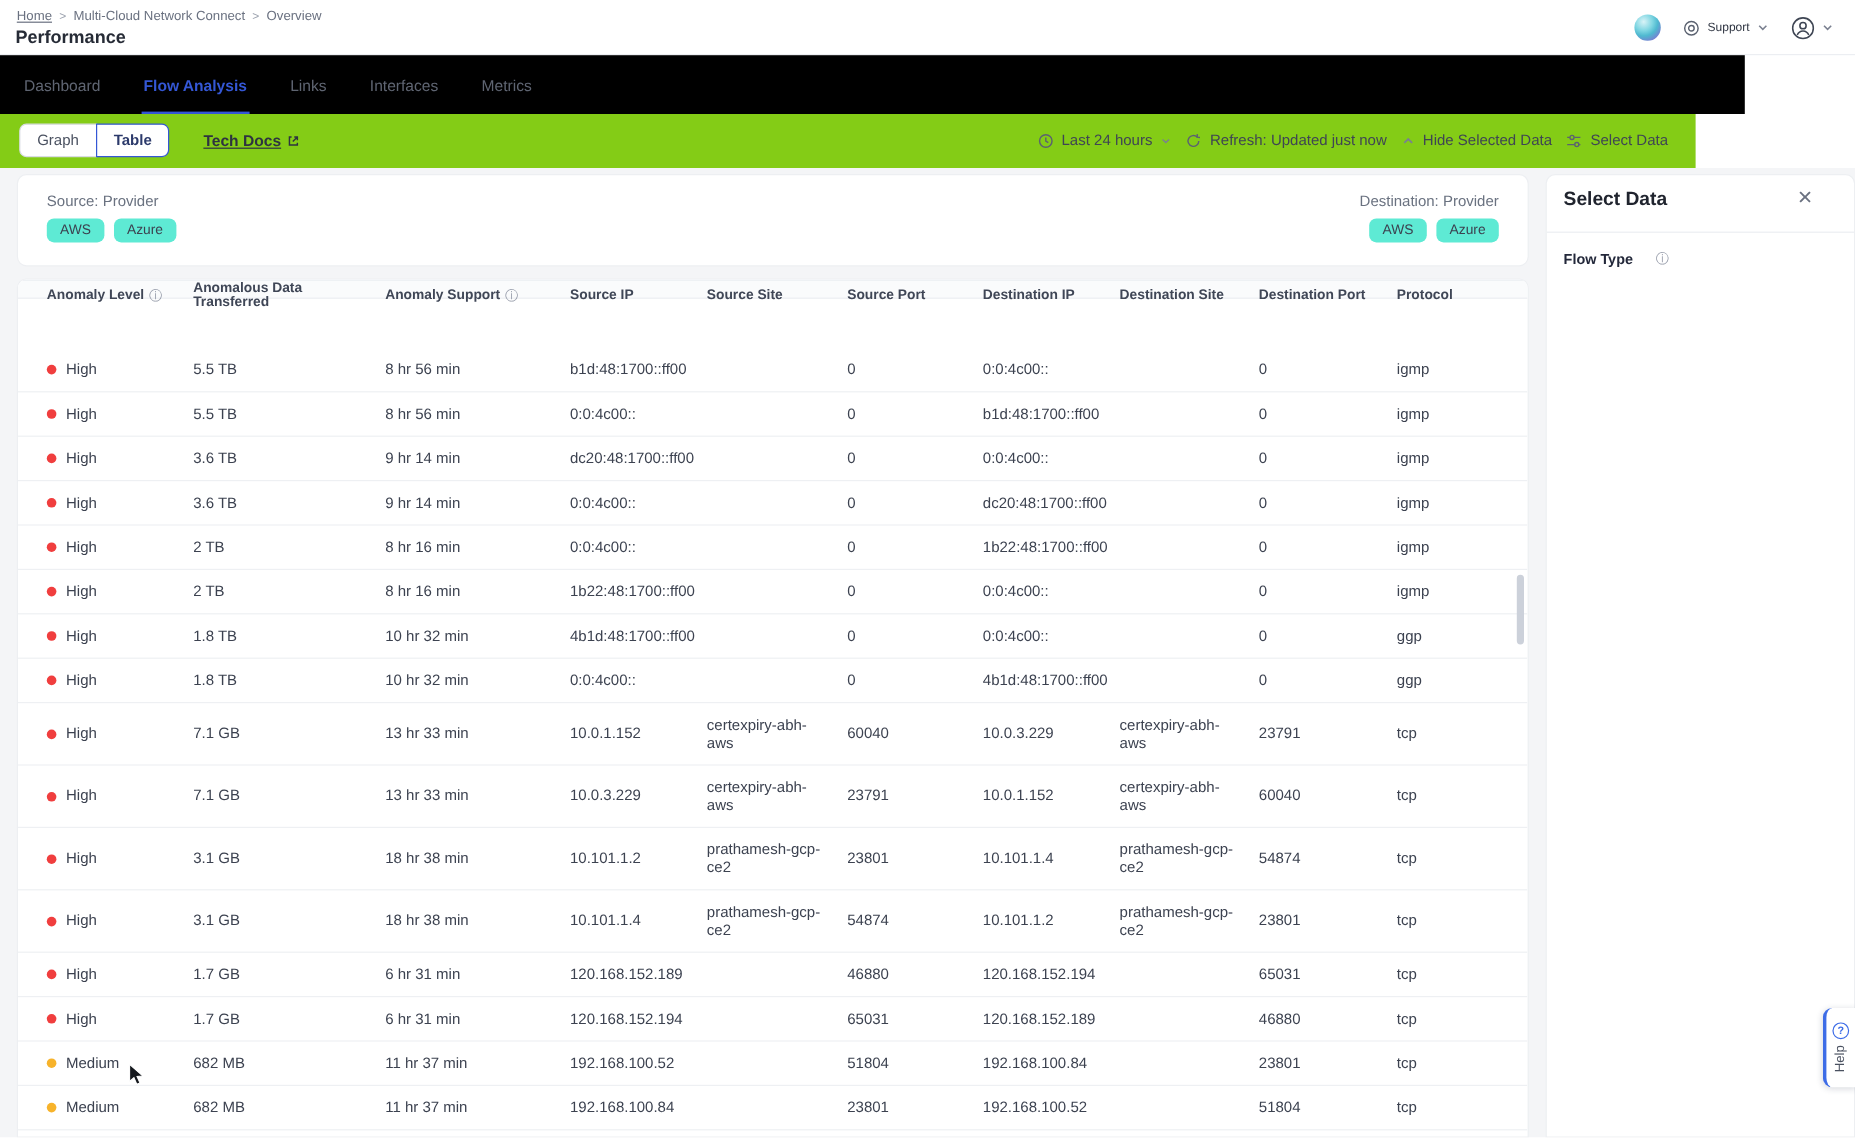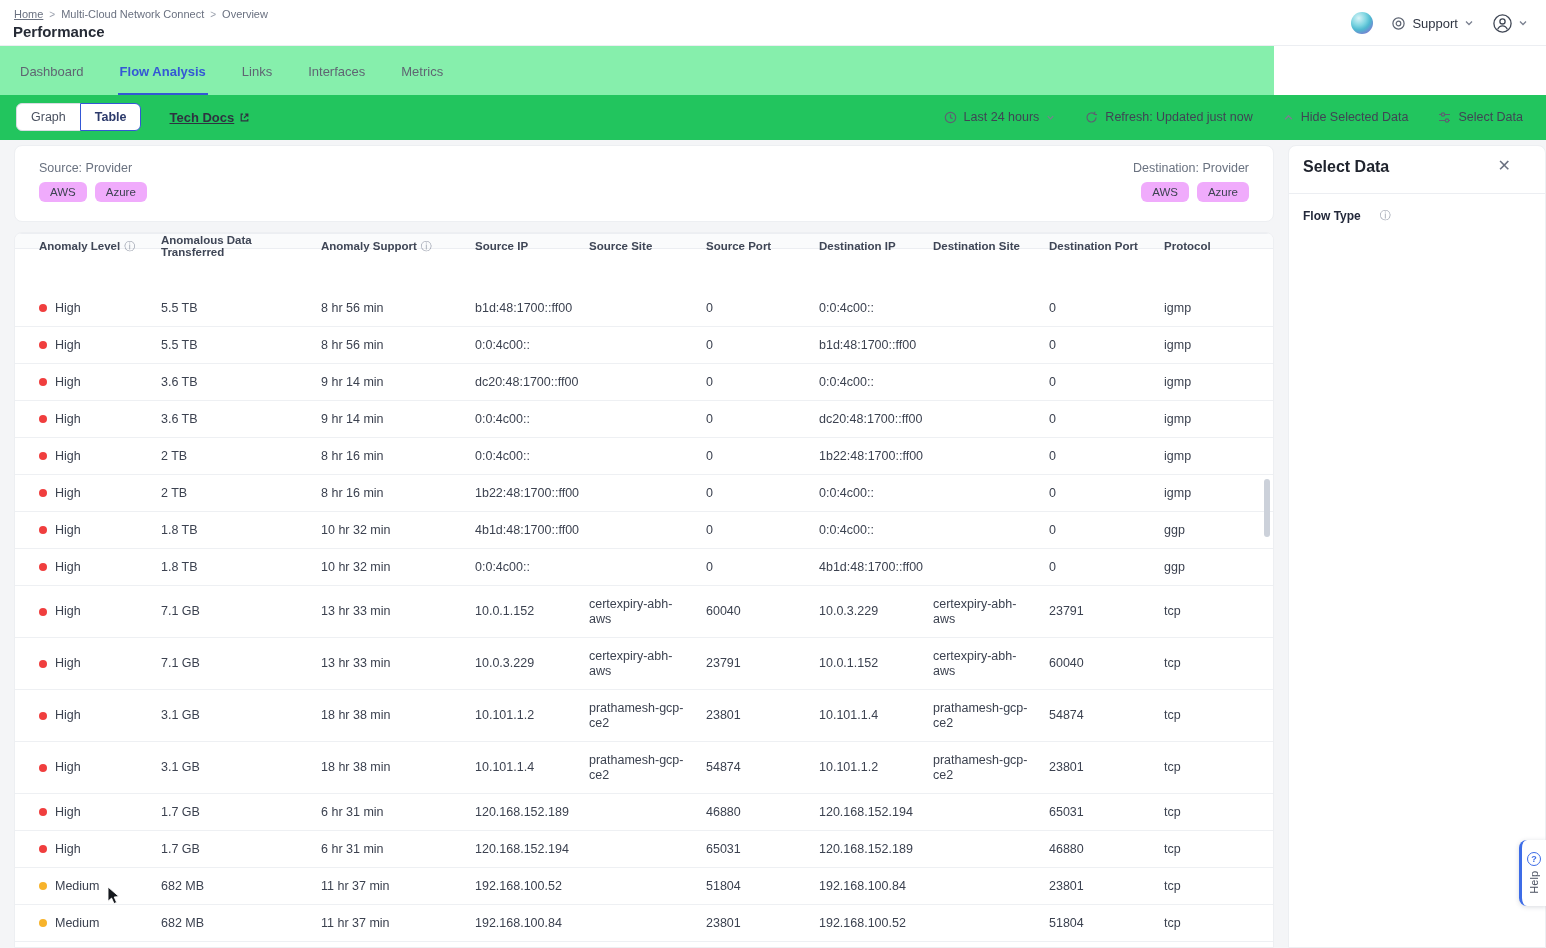--- a/index.html
+++ b/index.html
@@ -23,7 +23,7 @@
   .page-title{position:absolute;left:13px;top:23px;font-size:15px;font-weight:700;color:#262b36;}
   .top-right{position:absolute;right:18px;top:12px;display:flex;align-items:center;gap:18px;}
   .logo-sphere{width:22px;height:22px;border-radius:50%;background:radial-gradient(circle at 35% 28%,#d9f3f7 0%,#7fd6e2 35%,#4fb9d0 55%,#7f74d2 85%,#8b5fb0 100%);}
-  .support{display:flex;align-items:center;gap:6px;font-size:13px;color:#2f3542;cursor:pointer;}
+  .support{display:flex;align-items:center;gap:6px;font-size:10px;color:#2f3542;cursor:pointer;}
   .user{display:flex;align-items:center;gap:5px;cursor:pointer;}
   .icon{display:inline-flex;align-items:center;justify-content:center;color:#5b6270;}
   .chev{display:inline-flex;color:#7a8090;}

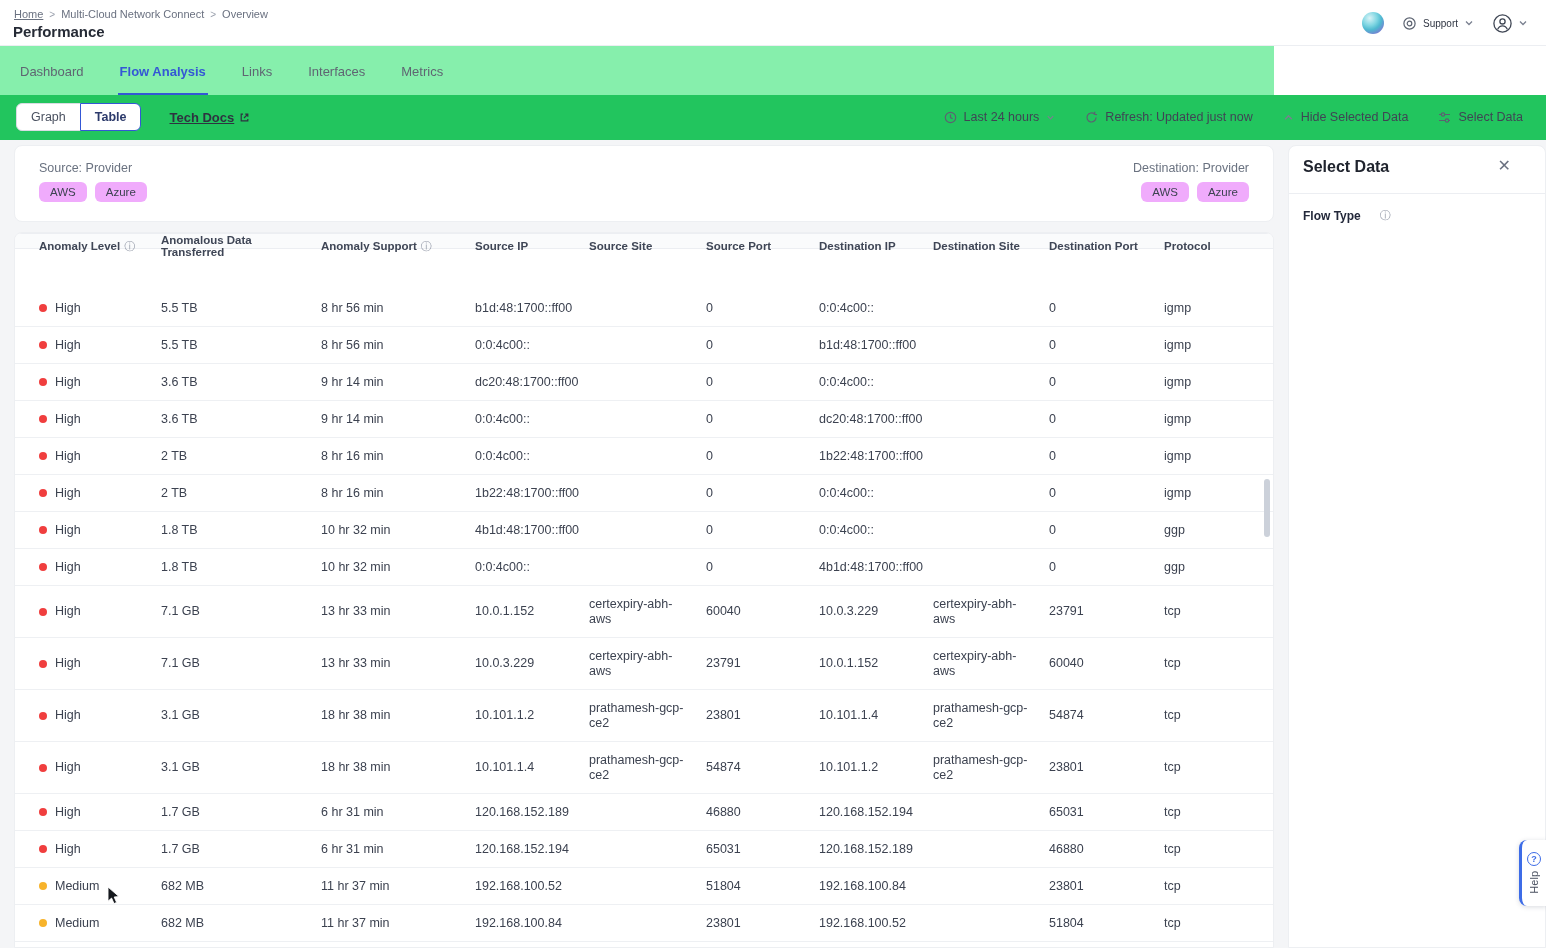--- a/index.html
+++ b/index.html
@@ -29,7 +29,7 @@
   .chev{display:inline-flex;color:#7a8090;}
 
   
-  .tabs-row{position:absolute;top:46px;left:0;width:1274px;height:49px;background:#86efac;}
+  .tabs-row{position:absolute;top:46px;left:0;width:1454px;height:49px;background:#000000;}
   .tabs{display:flex;gap:32px;padding-left:18px;height:100%;}
   .tab{display:flex;align-items:center;font-size:13px;color:#5f6572;cursor:pointer;border-bottom:2px solid transparent;padding:4px 2px 0 2px;}
   .tab.active{color:var(--accent);font-weight:700;border-bottom-color:var(--accent);}

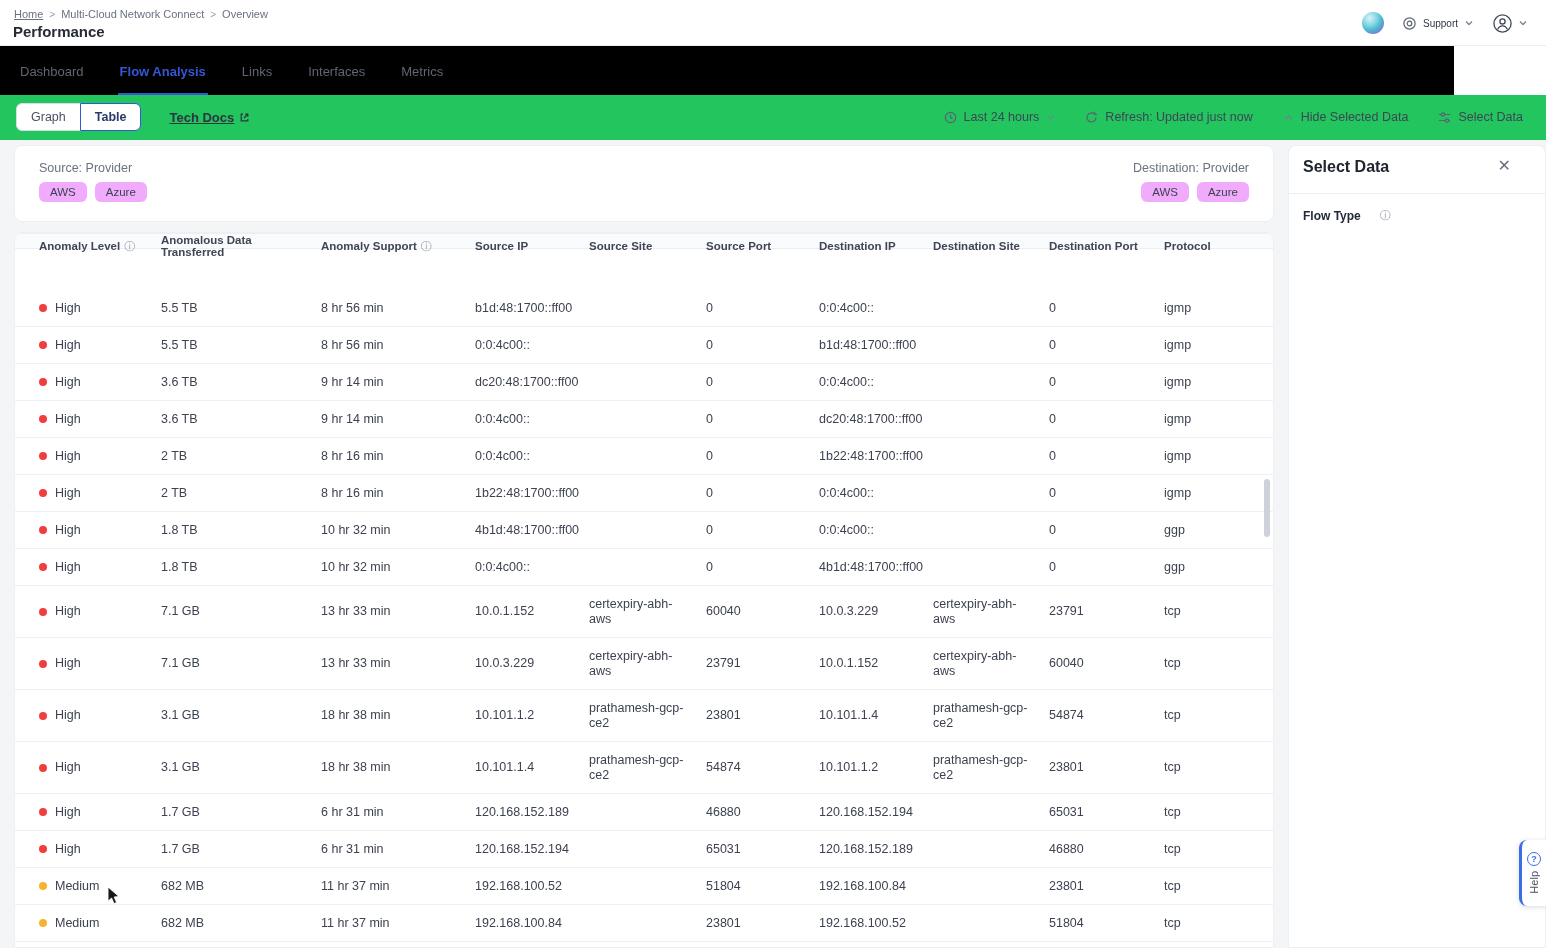--- a/index.html
+++ b/index.html
@@ -35,7 +35,7 @@
   .tab.active{color:var(--accent);font-weight:700;border-bottom-color:var(--accent);}
 
   
-  .toolbar-row{position:absolute;top:95px;left:0;width:1546px;height:45px;background:#22c55e;}
+  .toolbar-row{position:absolute;top:95px;left:0;width:1413px;height:45px;background:#84cc16;}
   .toolbar-left{position:absolute;left:16px;top:8px;display:flex;align-items:center;}
   .seg{height:28px;padding:0 14px;font-size:12.5px;background:#fff;border:1px solid #d9dce3;color:#4a5160;cursor:pointer;display:flex;align-items:center;}
   .seg:first-child{border-radius:6px 0 0 6px;}

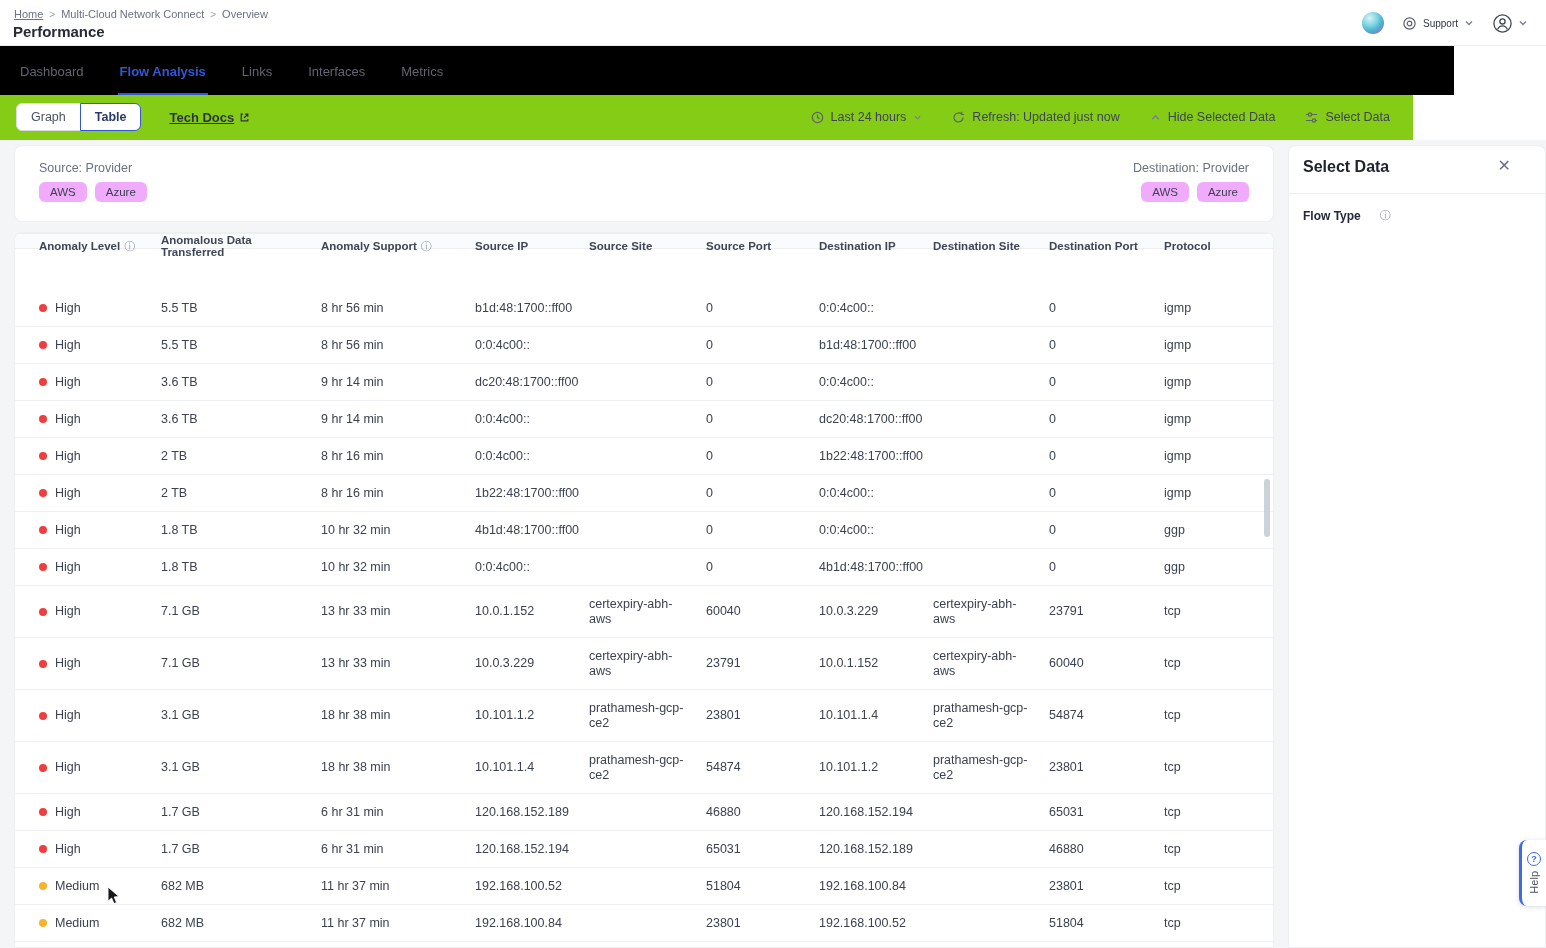--- a/index.html
+++ b/index.html
@@ -42,7 +42,7 @@
   .seg:last-child{border-radius:0 6px 6px 0;margin-left:-1px;}
   .seg.active{border:1px solid var(--accent);color:#2c3a6b;position:relative;z-index:1;font-weight:600;}
   .tech-docs{margin-left:28px;font-size:13px;font-weight:700;color:#2e3340;text-decoration:underline;display:flex;align-items:center;gap:5px;cursor:pointer;}
-  .toolbar-right{position:absolute;right:23px;top:8px;display:flex;align-items:center;gap:30px;height:28px;}
+  .toolbar-right{position:absolute;right:23px;top:8px;display:flex;align-items:center;gap:12px;height:28px;}
   .tbtn{display:flex;align-items:center;gap:7px;font-size:12.5px;color:#3f4554;cursor:pointer;}
 
   

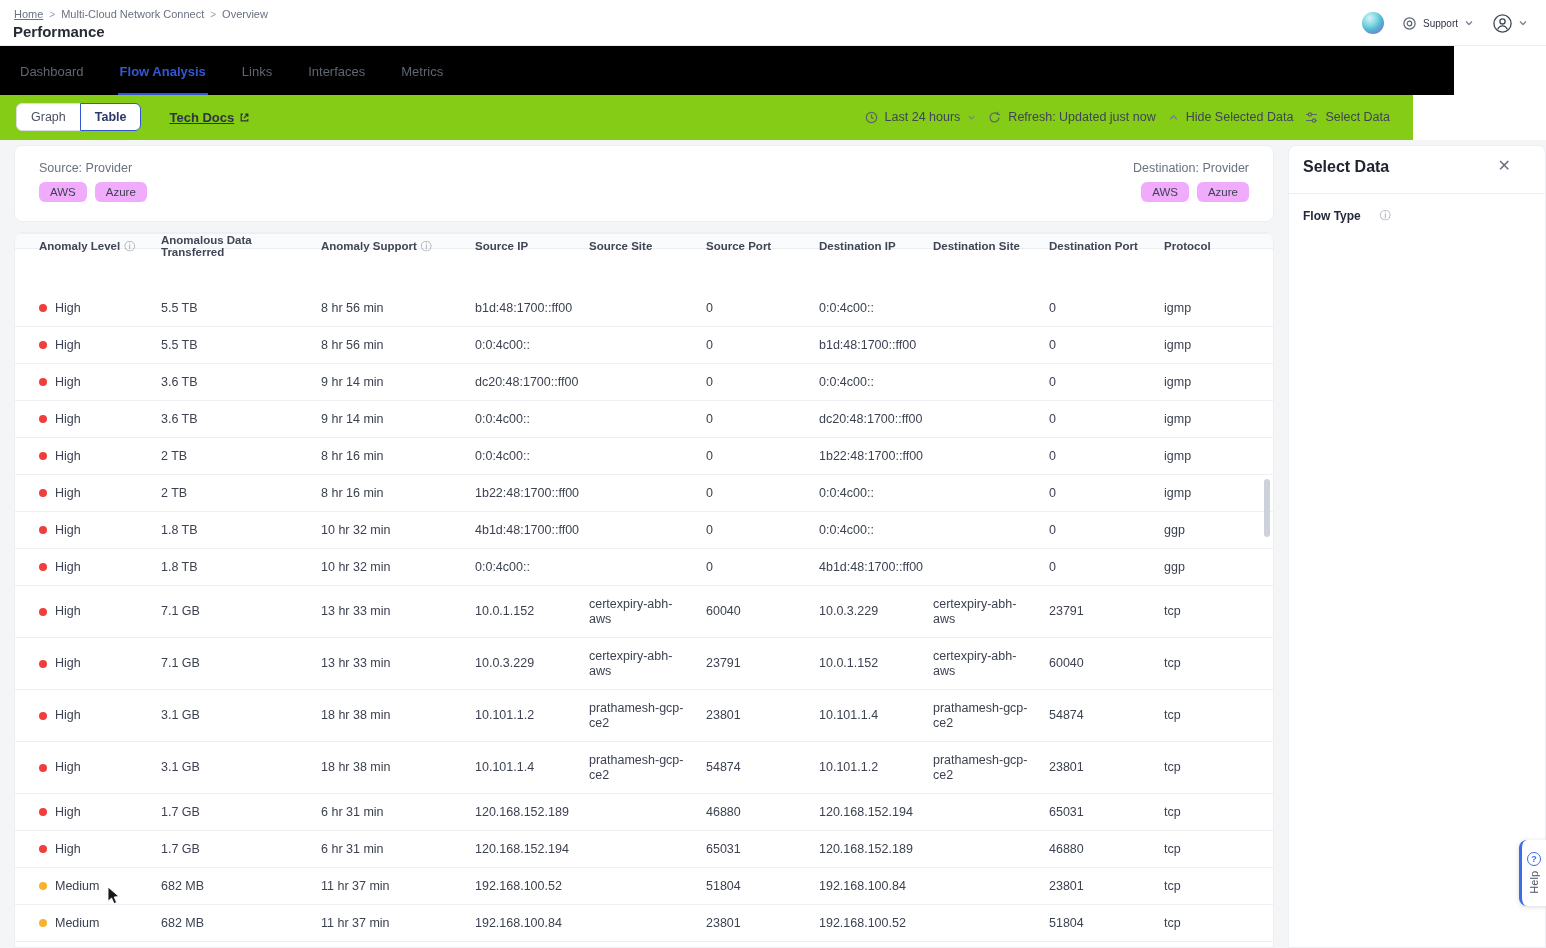--- a/index.html
+++ b/index.html
@@ -52,7 +52,7 @@
   .filter-card{position:absolute;left:14px;top:5px;width:1260px;height:77px;padding:15px 24px 0 24px;}
   .filter-label{font-size:12.5px;color:#6a7280;}
   .chip-row{display:flex;gap:8px;margin-top:7px;}
-  .chip{background:#f0abfc;border-radius:6px;padding:4px 11px;font-size:11.5px;color:#3c4250;cursor:pointer;}
+  .chip{background:#5eead4;border-radius:6px;padding:4px 11px;font-size:11.5px;color:#3c4250;cursor:pointer;}
   .filter-dest{position:absolute;right:24px;top:15px;text-align:right;}
   .filter-dest .chip-row{justify-content:flex-end;}
 

